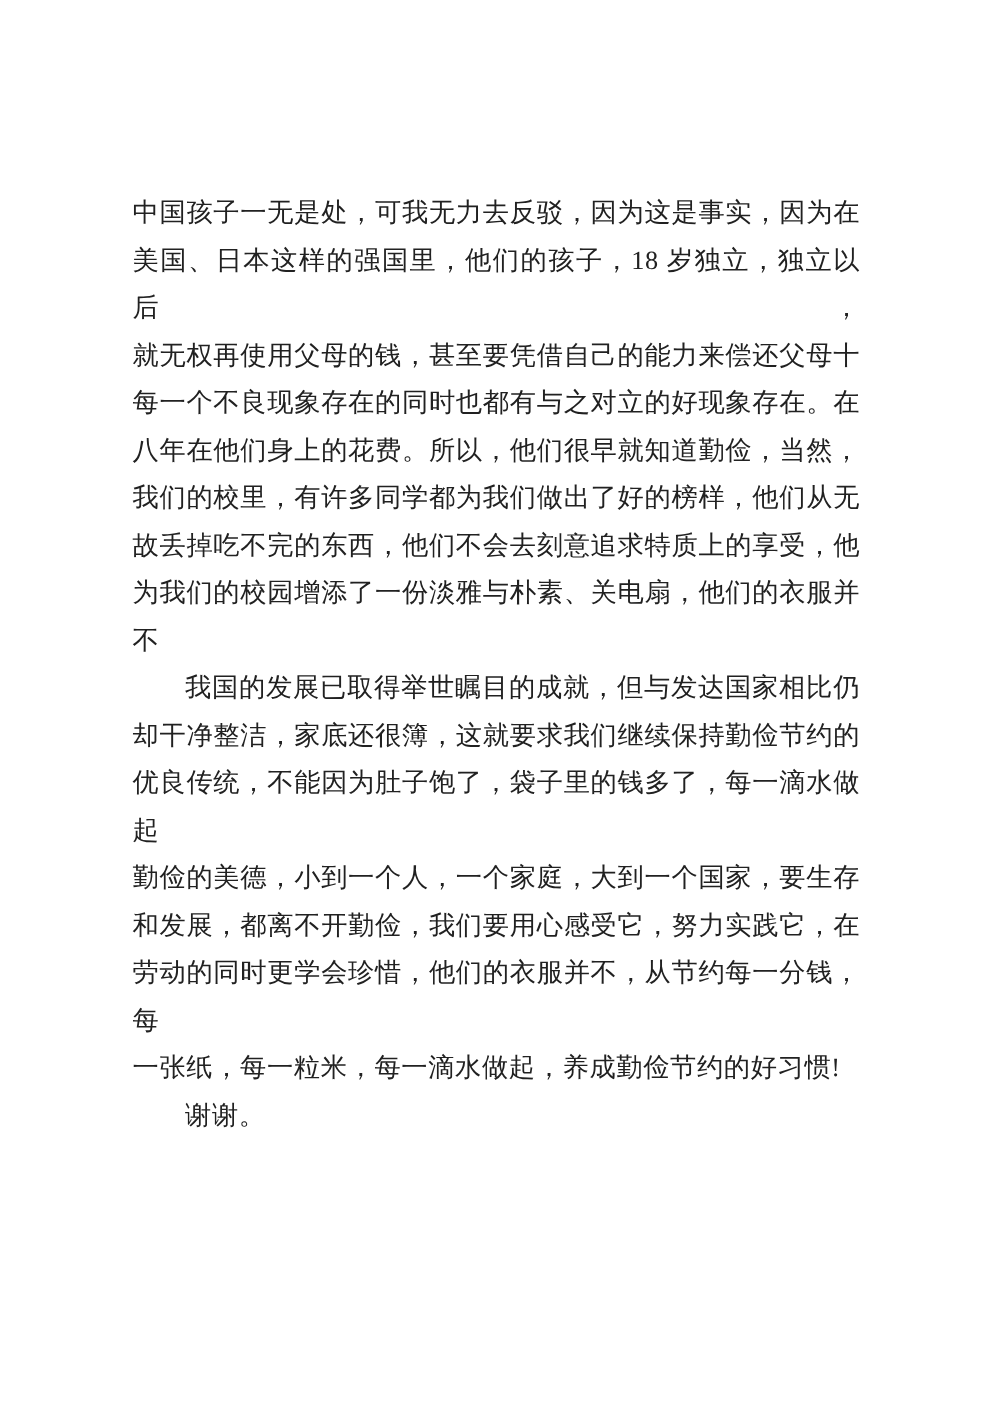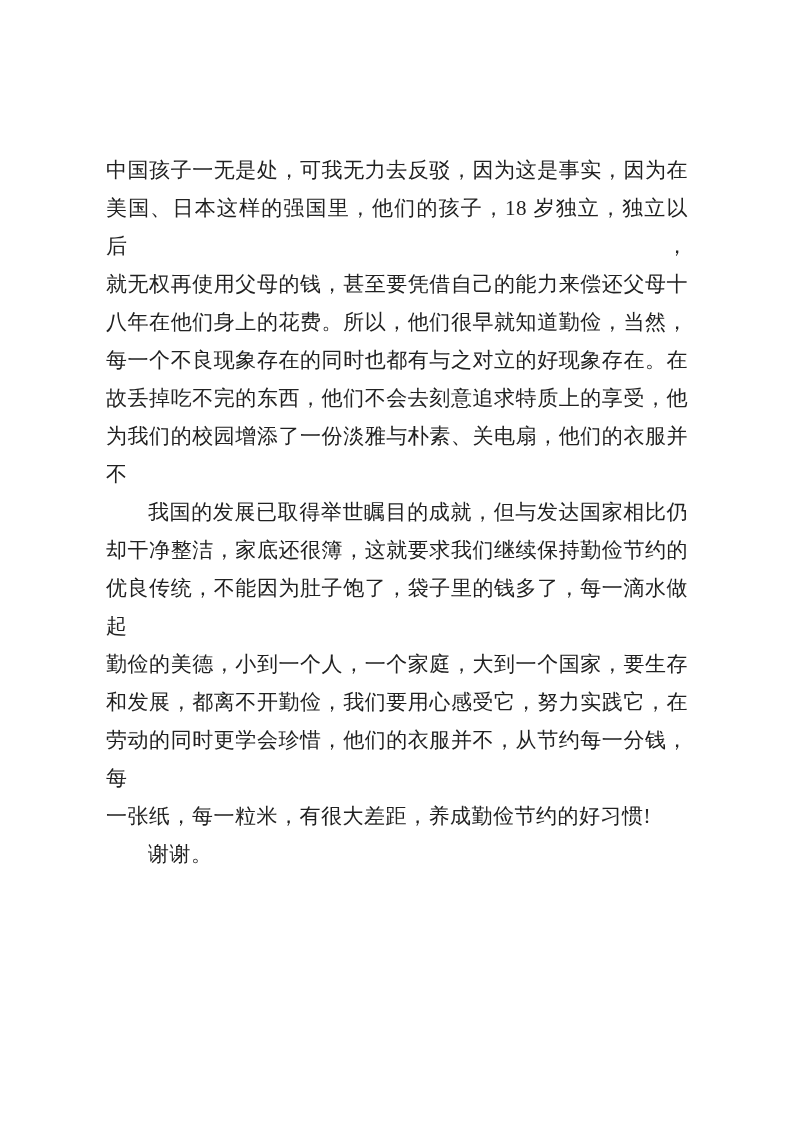--- a/index.html
+++ b/index.html
@@ -53,8 +53,8 @@
       <div class="line">中国孩子一无是处，可我无力去反驳，因为这是事实，因为在</div>
       <div class="line">美国、日本这样的强国里，他们的孩子，18 岁独立，独立以后，</div>
       <div class="line">就无权再使用父母的钱，甚至要凭借自己的能力来偿还父母十</div>
+      <div class="line">每一个不良现象存在的同时也都有与之对立的好现象存在。在</div>
       <div class="line">八年在他们身上的花费。所以，他们很早就知道勤俭，当然，</div>
-      <div class="line">每一个不良现象存在的同时也都有与之对立的好现象存在。在</div>
       <div class="line">故丢掉吃不完的东西，他们不会去刻意追求特质上的享受，他</div>
       <div class="line">为我们的校园增添了一份淡雅与朴素、关电扇，他们的衣服并不</div>
     </div>

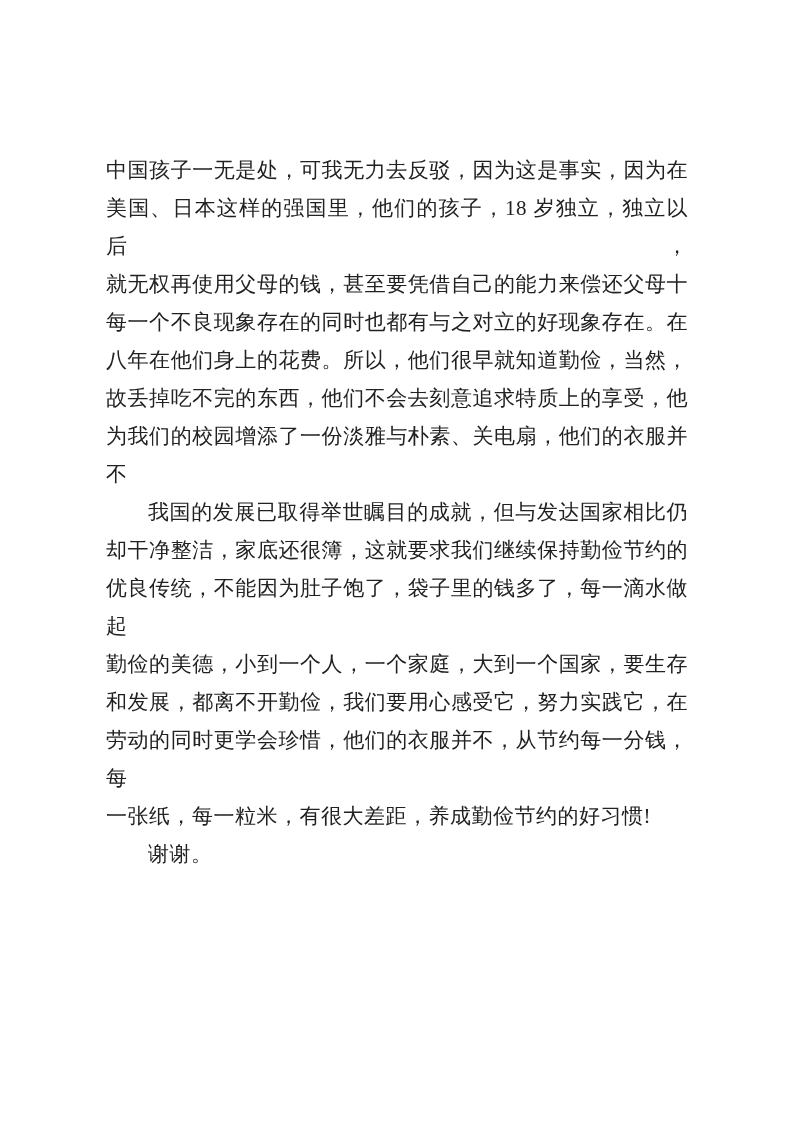--- a/index.html
+++ b/index.html
@@ -55,6 +55,7 @@
       <div class="line">就无权再使用父母的钱，甚至要凭借自己的能力来偿还父母十</div>
       <div class="line">每一个不良现象存在的同时也都有与之对立的好现象存在。在</div>
       <div class="line">八年在他们身上的花费。所以，他们很早就知道勤俭，当然，</div>
+      <div class="line">我们的校里，有许多同学都为我们做出了好的榜样，他们从无</div>
       <div class="line">故丢掉吃不完的东西，他们不会去刻意追求特质上的享受，他</div>
       <div class="line">为我们的校园增添了一份淡雅与朴素、关电扇，他们的衣服并不</div>
     </div>

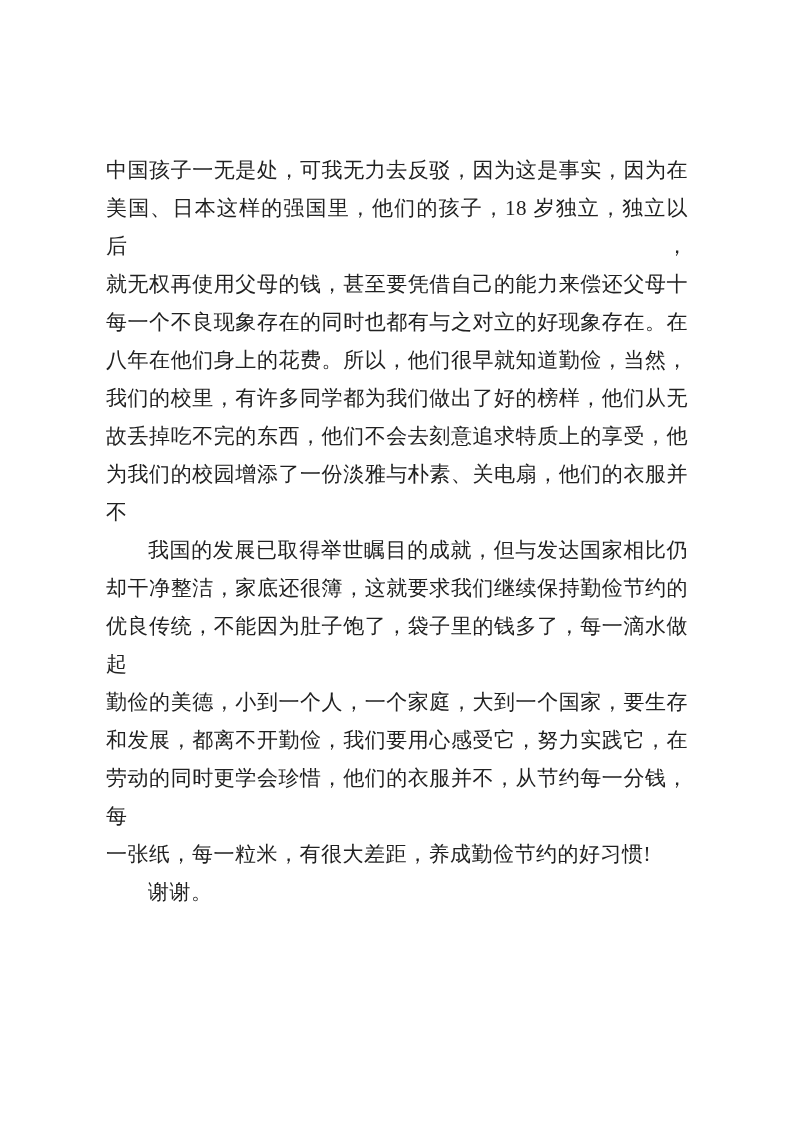--- a/index.html
+++ b/index.html
@@ -67,7 +67,7 @@
       <div class="line">勤俭的美德，小到一个人，一个家庭，大到一个国家，要生存</div>
       <div class="line">和发展，都离不开勤俭，我们要用心感受它，努力实践它，在</div>
       <div class="line">劳动的同时更学会珍惜，他们的衣服并不，从节约每一分钱，每</div>
-      <div class="line last">一张纸，每一粒米，有很大差距，养成勤俭节约的好习惯!</div>
+      <div class="line last">一张纸，每一粒米，每一滴水做起，养成勤俭节约的好习惯!</div>
     </div>
 
     <div class="para">

